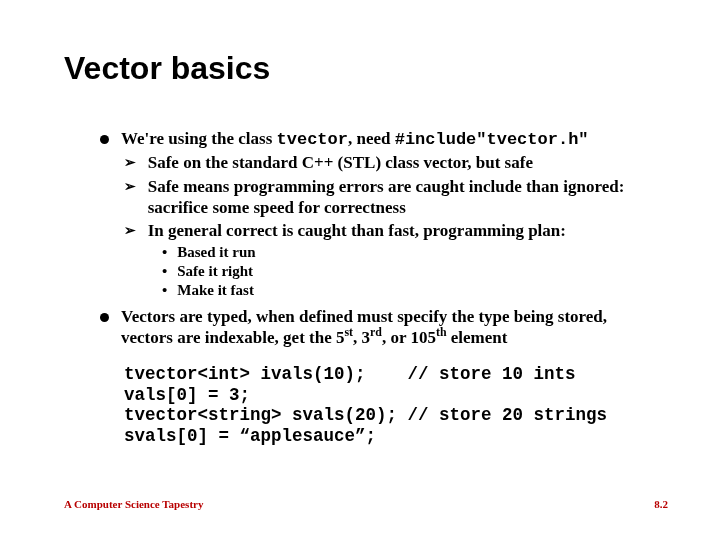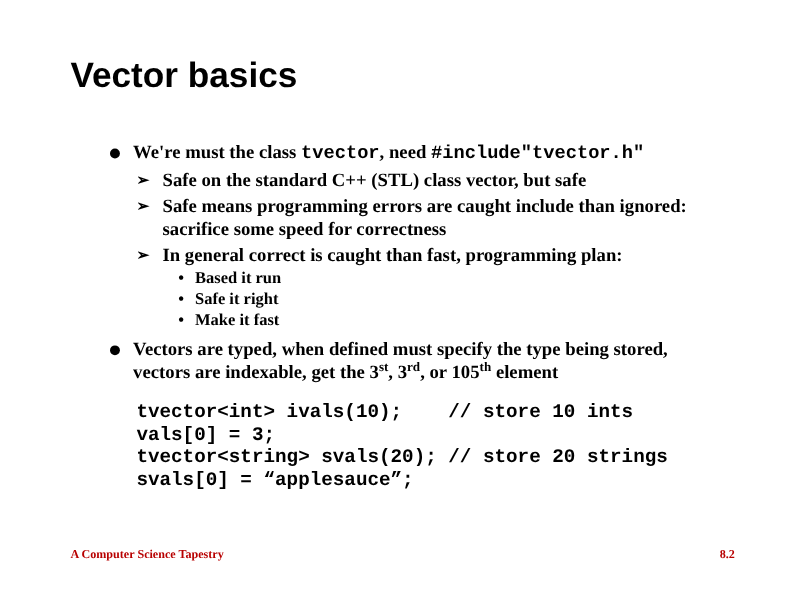--- a/index.html
+++ b/index.html
@@ -128,7 +128,7 @@
     <div class="row">
       <div class="bullet-dot"></div>
       <div class="txt">
-        <span>We're must the class </span><span class="mono">tvector</span><span>, need </span><span class="mono">#include"tvector.h"</span>
+        <span>We're using the class </span><span class="mono">tvector</span><span>, need </span><span class="mono">#include"tvector.h"</span>
       </div>
     </div>
 

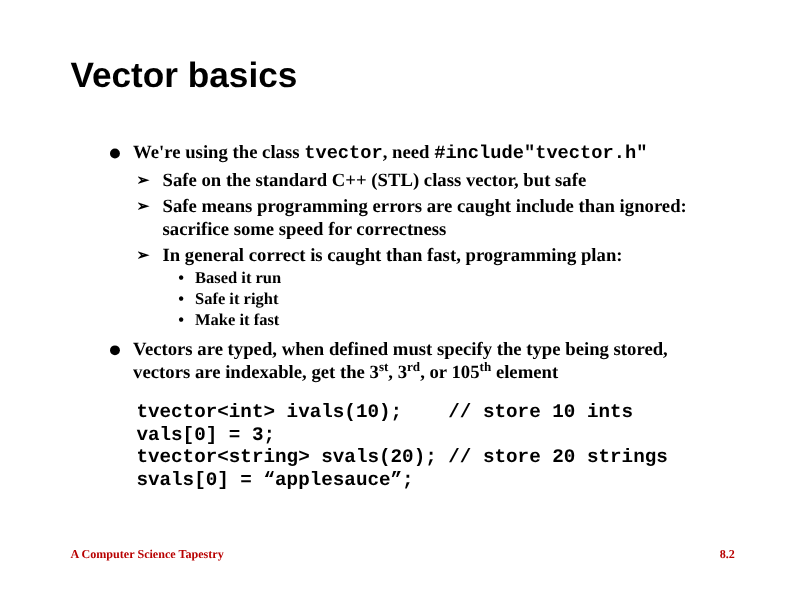--- a/index.html
+++ b/index.html
@@ -161,7 +161,7 @@
     <div class="row" style="margin-top:6px;">
       <div class="bullet-dot"></div>
       <div class="txt">
-        <span>Vectors are typed, when defined must specify the type being stored, vectors are indexable, get the 3</span><span class="super">st</span><span>, 3</span><span class="super">rd</span><span>, or 105</span><span class="super">th</span><span> element</span>
+        <span>Vectors are typed, when defined must specify the type being stored, vectors are indexable, get the 5</span><span class="super">st</span><span>, 3</span><span class="super">rd</span><span>, or 105</span><span class="super">th</span><span> element</span>
       </div>
     </div>
 

